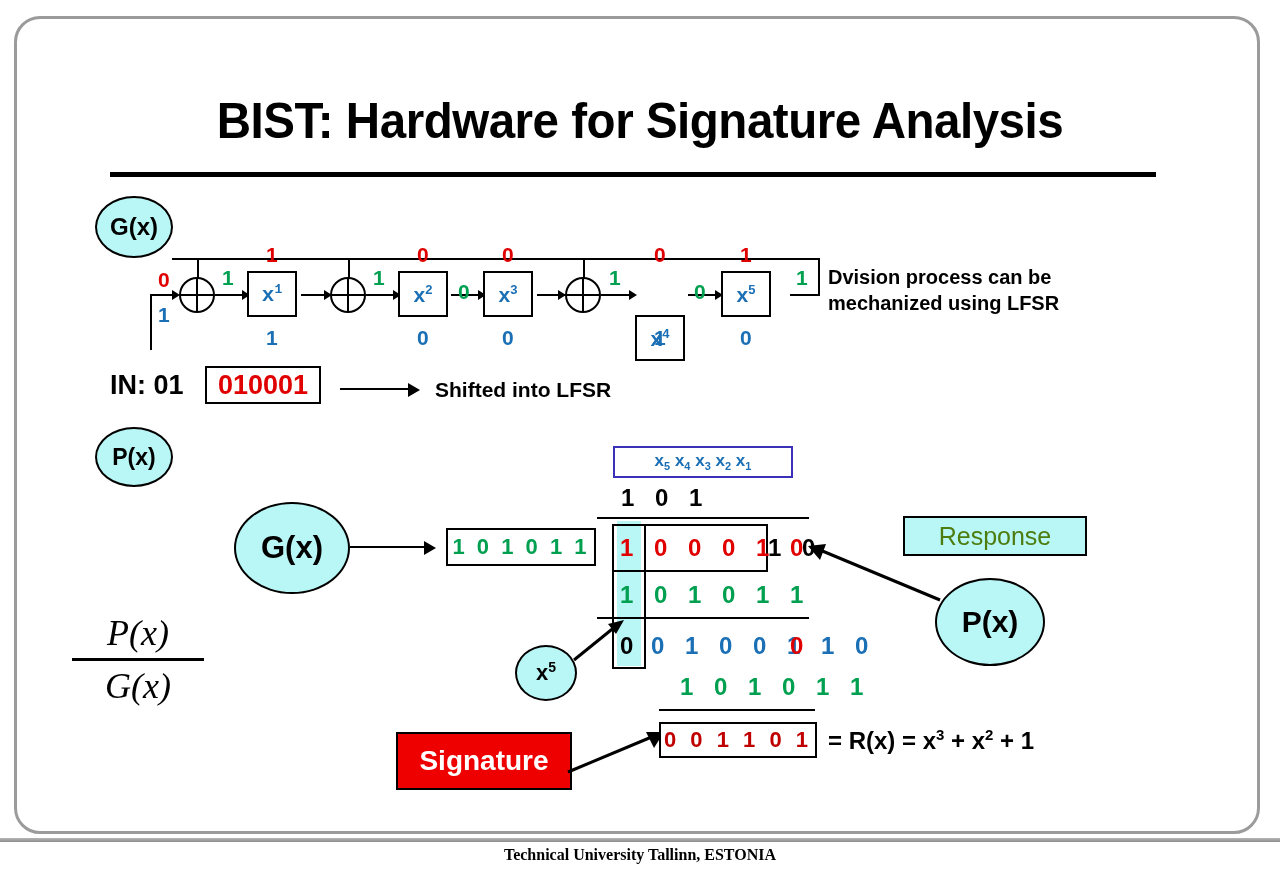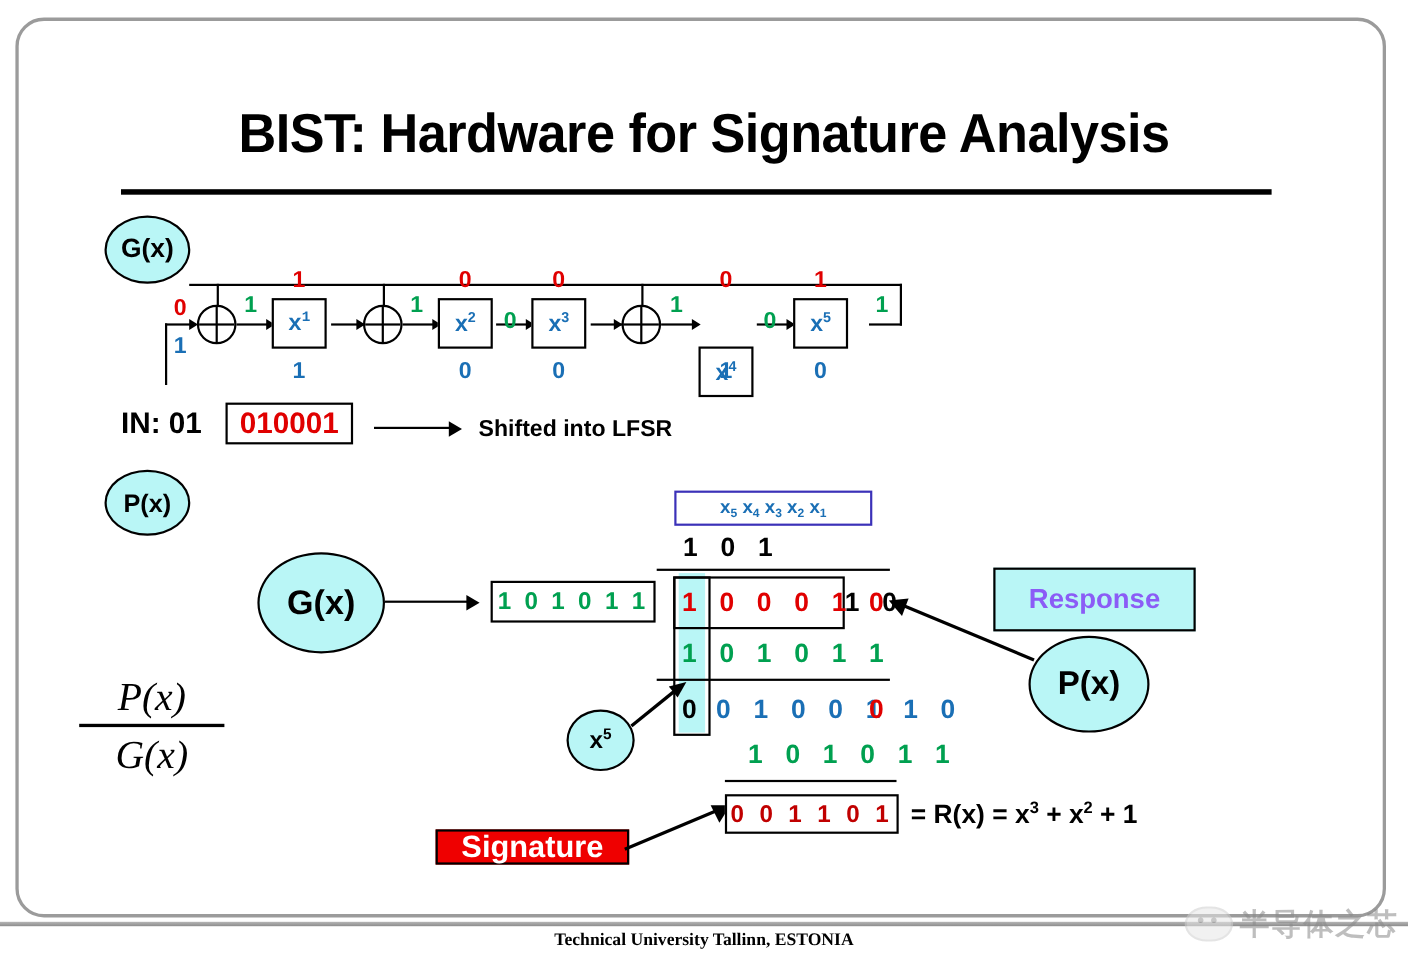--- a/index.html
+++ b/index.html
@@ -198,6 +198,7 @@
   <div class="bit grn" style="left:694px;top:280px;">0</div>
   <div class="bit grn" style="left:796px;top:266px;">1</div>
 
+  <div class="rtxt" style="left:828px;top:264px;">Dvision process can be mechanized using LFSR</div>
 
   <div id="inlabel">IN: 01</div>
   <div id="inbox">010001</div>

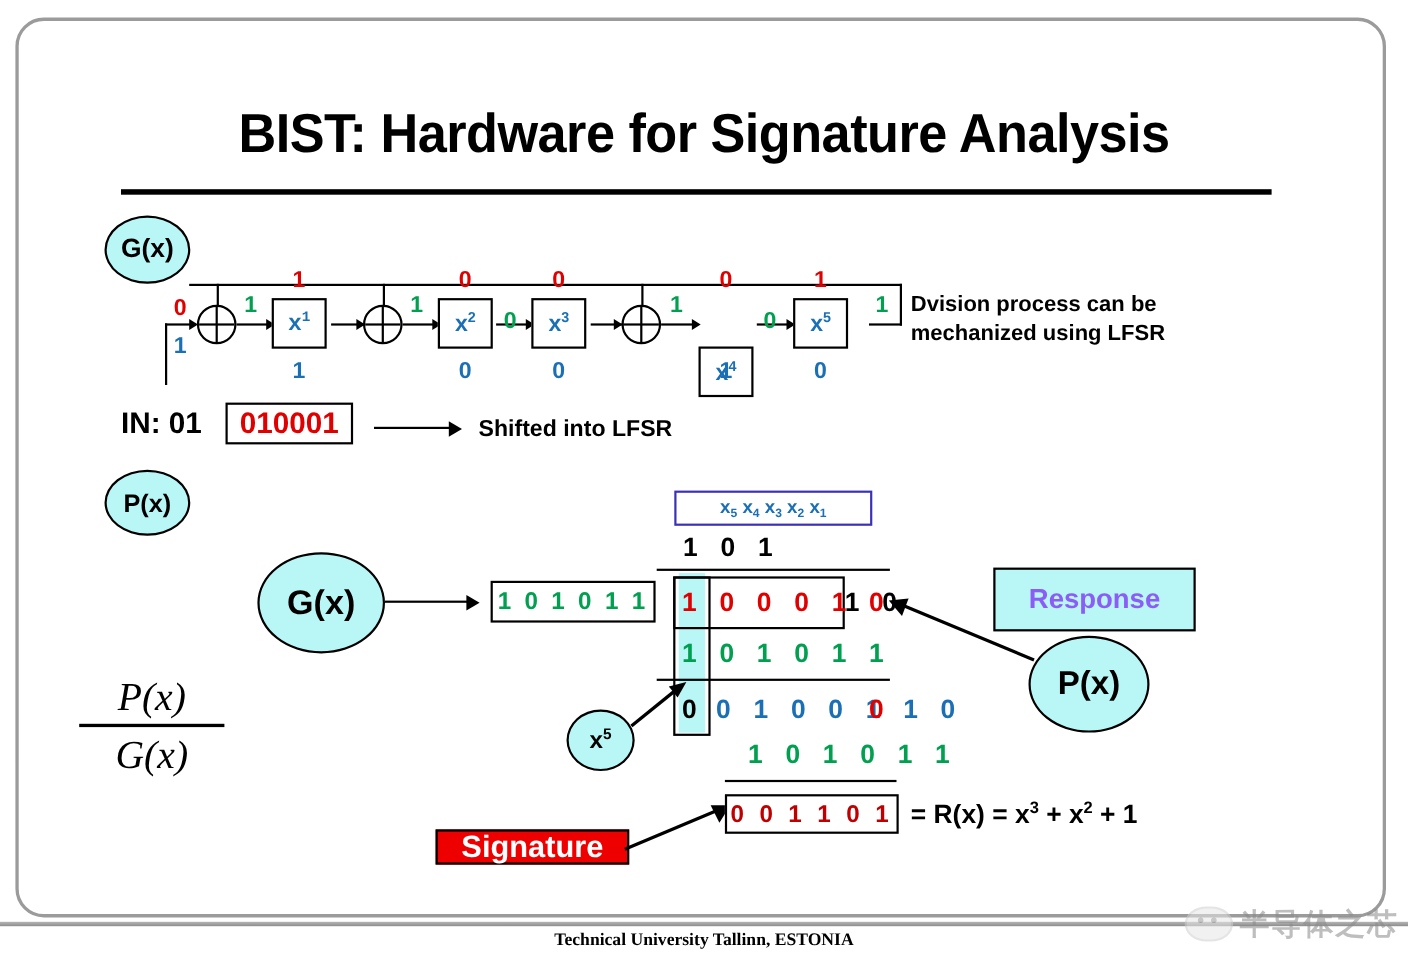--- a/index.html
+++ b/index.html
@@ -76,9 +76,9 @@
   .obox{position:absolute;border:2px solid #000;box-sizing:border-box;}
   .colhl{position:absolute;background:#b9f6f6;}
 
-  #resp{position:absolute;left:903px;top:516px;width:184px;height:58px;
+  #resp{position:absolute;left:903px;top:516px;width:184px;height:40px;
         display:flex;align-items:center;justify-content:center;
-        font-size:25px;font-weight:bold;color:#8b5cf6;}
+        font-size:25px;font-weight:normal;color:#4d7c0f;}
 
   
   #formula{position:absolute;left:72px;top:605px;width:400px;height:118px;

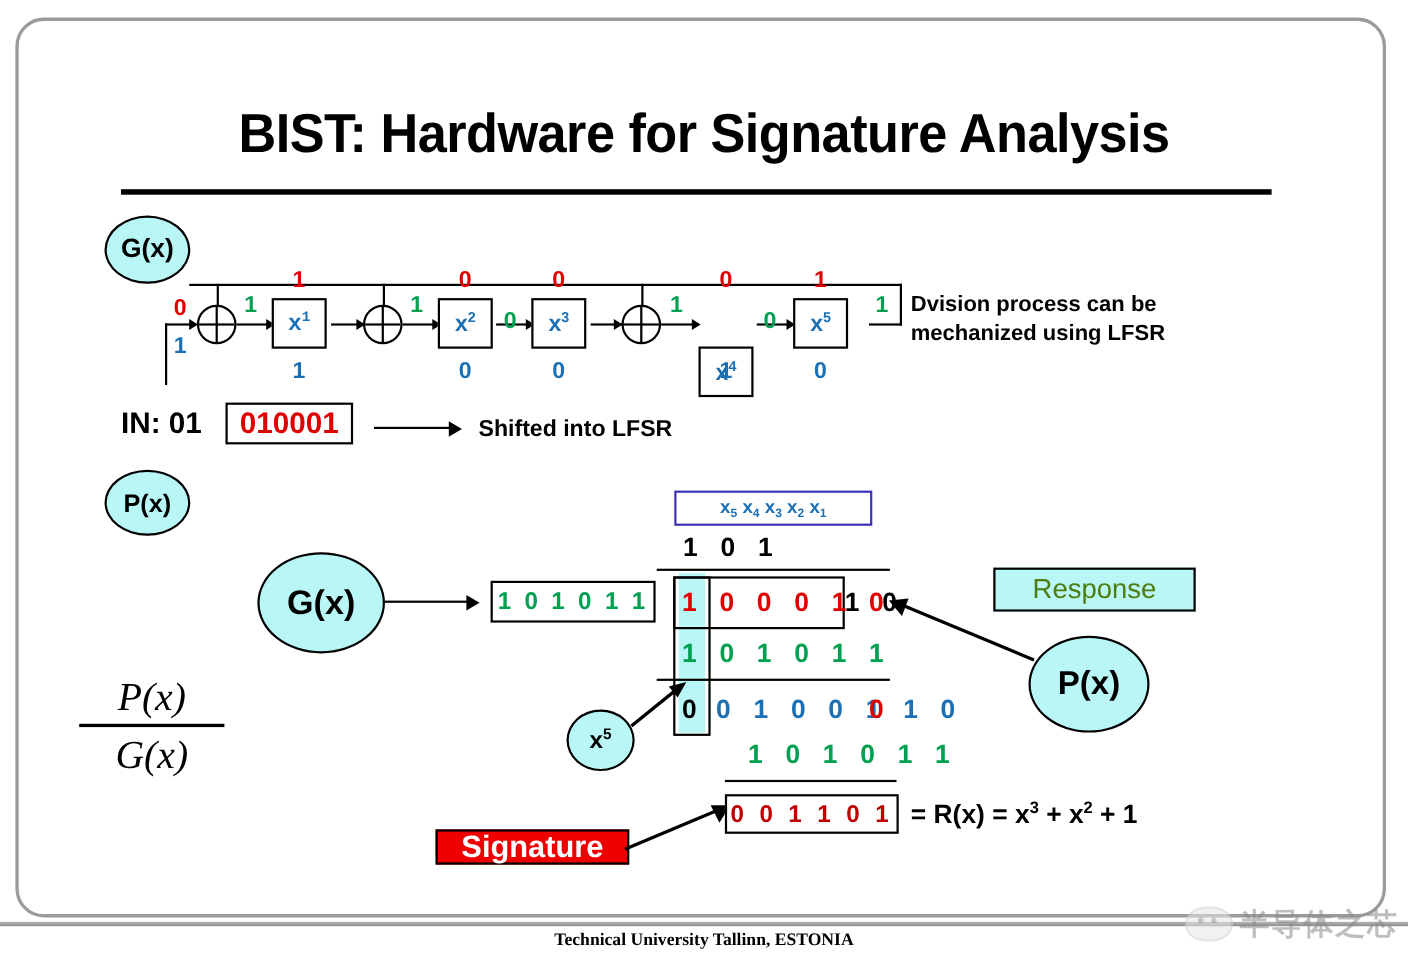--- a/index.html
+++ b/index.html
@@ -89,7 +89,7 @@
   .fr sup{font-size:20px;font-style:normal;vertical-align:super;}
 
   
-  #sigbox{position:absolute;left:396px;top:754px;width:176px;height:32px;
+  #sigbox{position:absolute;left:396px;top:732px;width:176px;height:58px;
           background:#ef0000;border:2px solid #000;box-sizing:border-box;
           display:flex;align-items:center;justify-content:center;
           font-size:28px;font-weight:bold;color:#fff;}

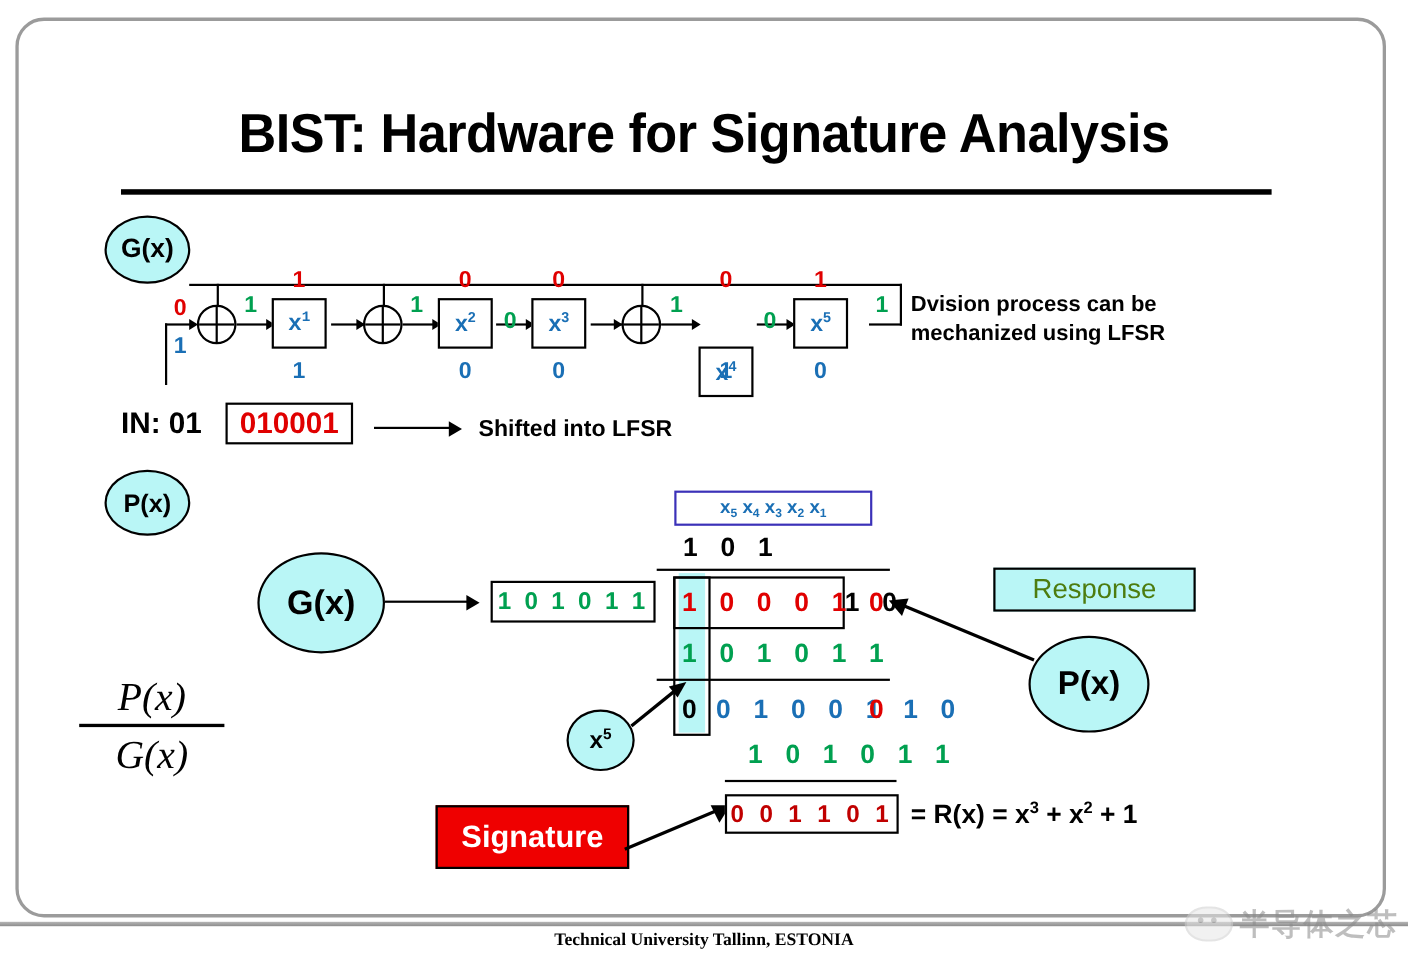--- a/index.html
+++ b/index.html
@@ -274,10 +274,6 @@
 
   <div id="foot-rule"></div>
   <div id="footer">Technical University Tallinn, ESTONIA</div>
-  <div id="watermark">
-    <div id="wm-face"></div>
-    <span id="wm-text">半导体之芯</span>
-  </div>
 </div>
 
 </body></html>

